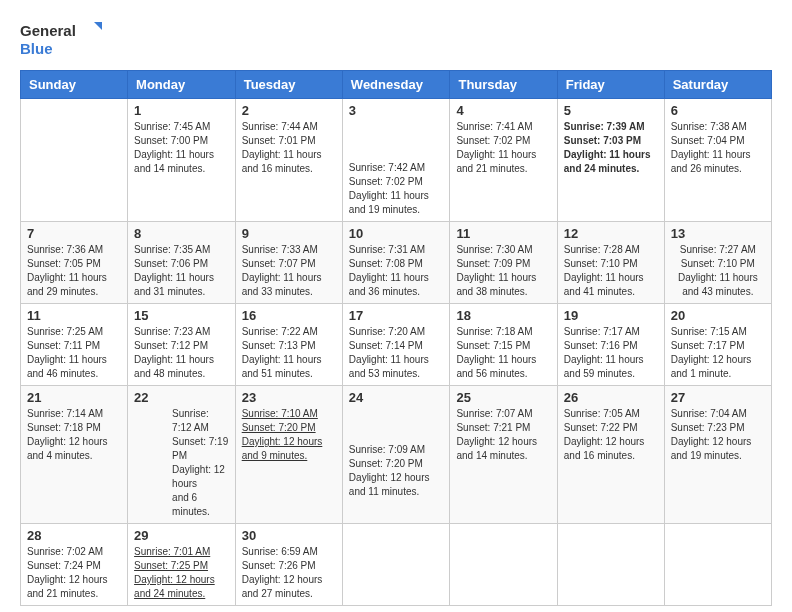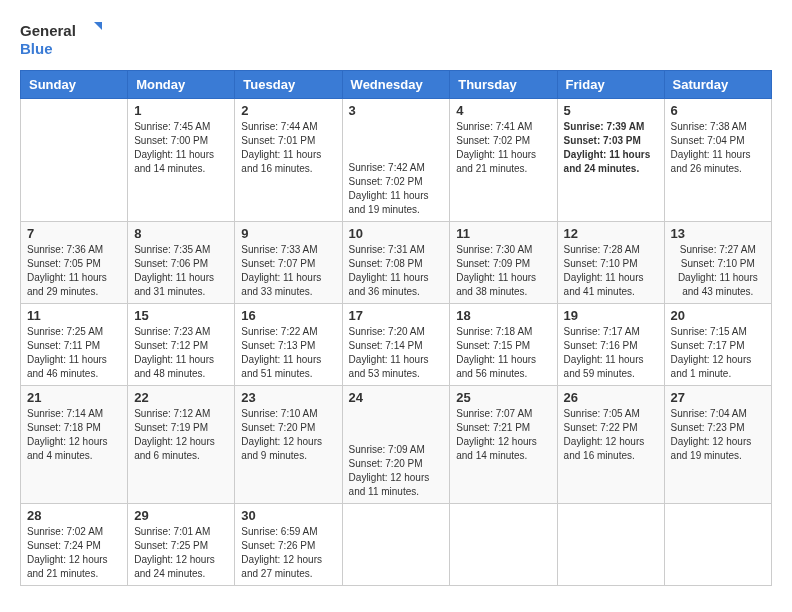--- a/index.html
+++ b/index.html
@@ -262,7 +262,7 @@
         </td>
         <td>
           <span class="day-number">22</span>
-          <div class="day-info" style="white-space: pre-line;">Sunrise: 7:12 AM
+          <div class="day-info" style="white-space: pre-line; margin-left: 38px;">Sunrise: 7:12 AM
 Sunset: 7:19 PM
 Daylight: 12 hours
 and 6 minutes.</div>

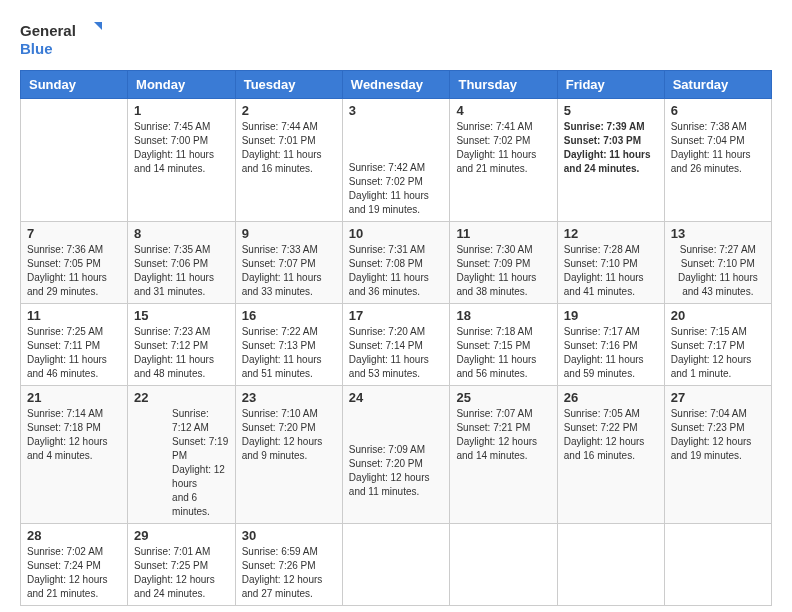--- a/index.html
+++ b/index.html
@@ -269,7 +269,7 @@
         </td>
         <td>
           <span class="day-number">23</span>
-          <div class="day-info" style="white-space: pre-line;">Sunrise: 7:10 AM
+          <div class="day-info" style="white-space: pre-line; text-decoration: underline;">Sunrise: 7:10 AM
 Sunset: 7:20 PM
 Daylight: 12 hours
 and 9 minutes.</div>

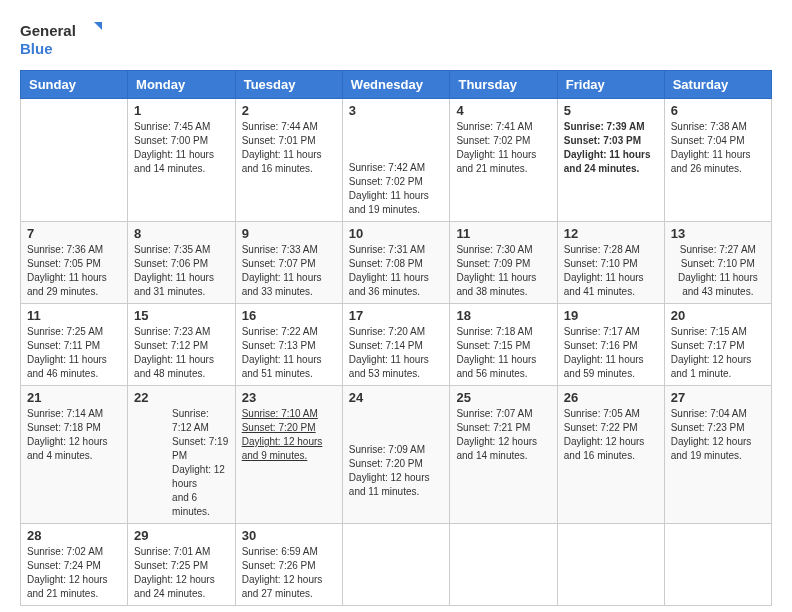--- a/index.html
+++ b/index.html
@@ -313,7 +313,7 @@
         </td>
         <td>
           <span class="day-number">29</span>
-          <div class="day-info" style="white-space: pre-line;">Sunrise: 7:01 AM
+          <div class="day-info" style="white-space: pre-line; text-decoration: underline;">Sunrise: 7:01 AM
 Sunset: 7:25 PM
 Daylight: 12 hours
 and 24 minutes.</div>

